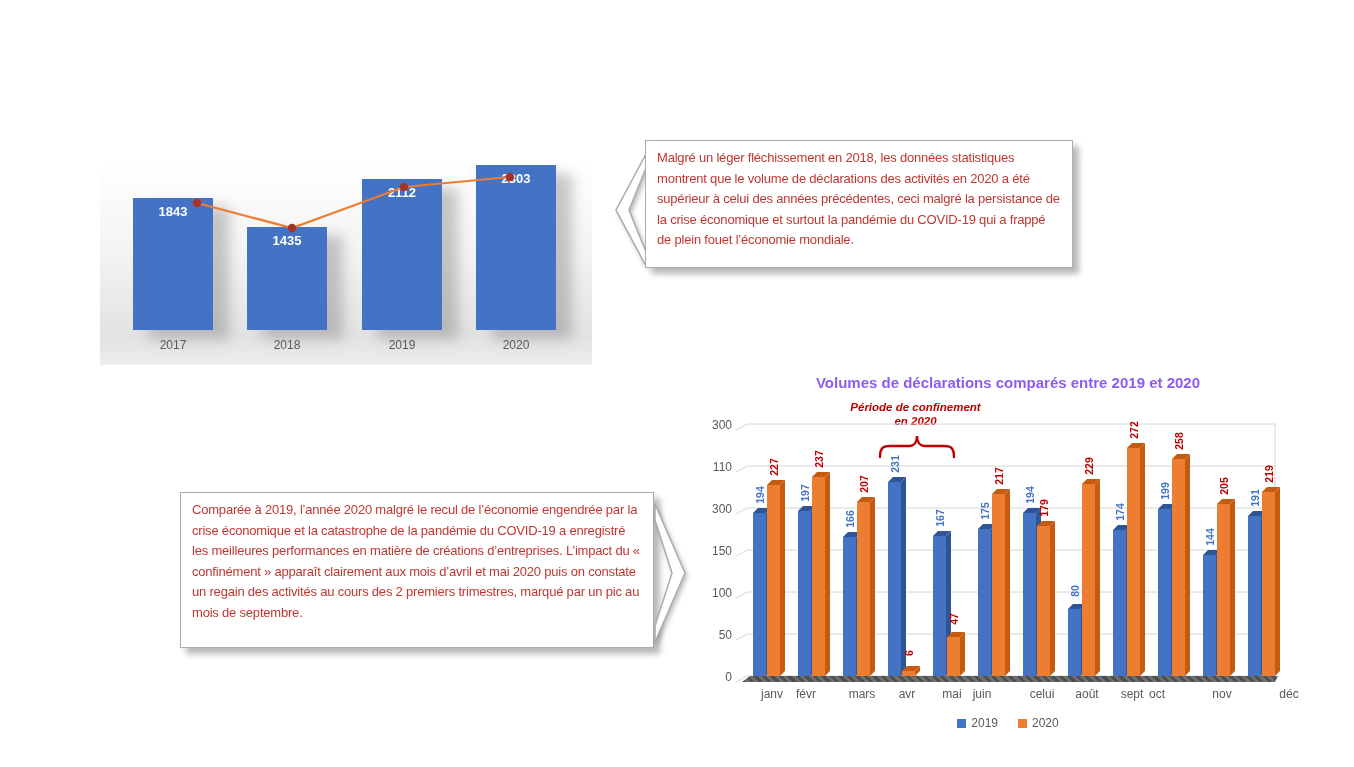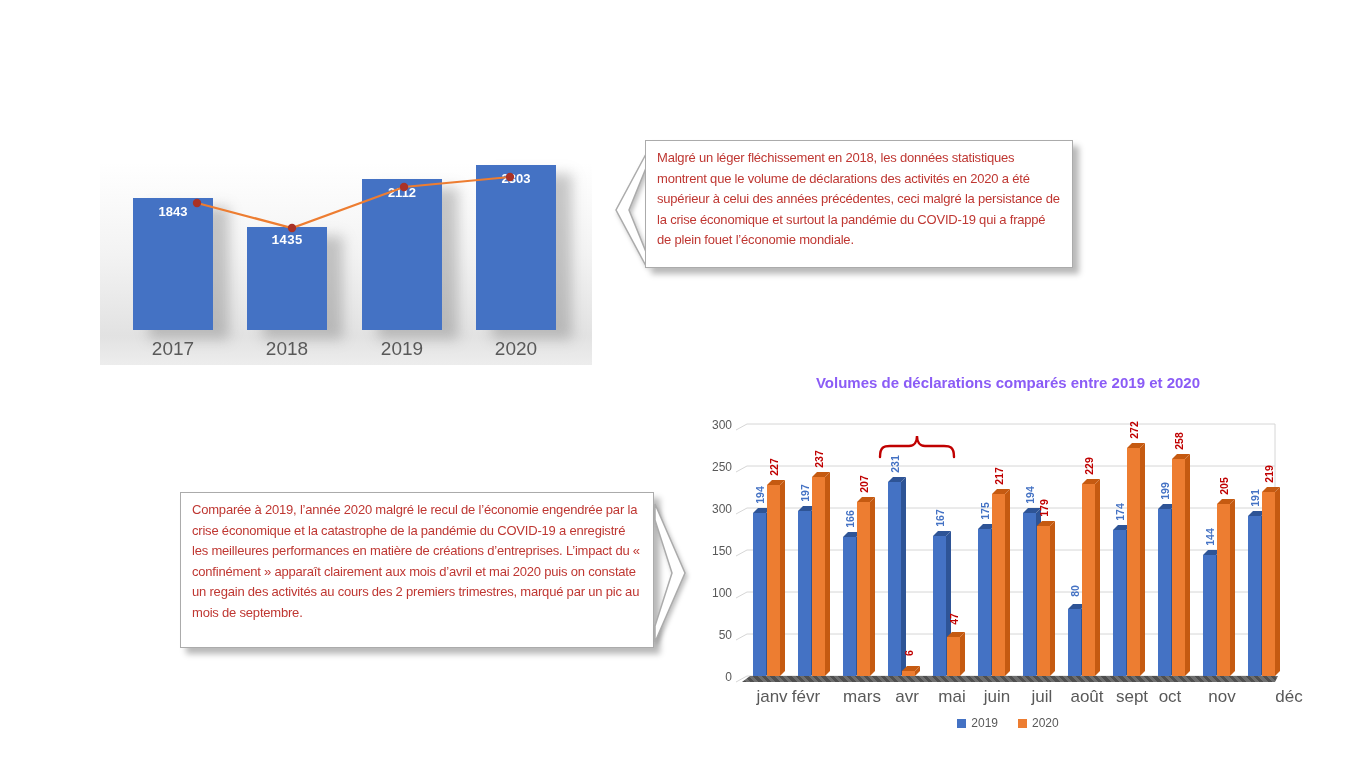--- a/index.html
+++ b/index.html
@@ -61,7 +61,7 @@
       <div class="c1-bar" style="left: 33px; top: 123px; height: 132px; background: rgb(68, 114, 196);"></div>
       <div class="c1-bar-label" style="left: 33px; top: 129px;">1843</div>
       <div class="c1-bar" style="left: 147px; top: 152px; height: 103px; background: rgb(68, 114, 196);"></div>
-      <div class="c1-bar-label" style="left: 147px; top: 158px; font-family: Liberation Mono, monospace;">1435</div>
+      <div class="c1-bar-label" style="left: 147px; top: 158px;">1435</div>
       <div class="c1-bar" style="left: 262px; top: 104px; height: 151px; background: rgb(68, 114, 196);"></div>
       <div class="c1-bar-label" style="left: 262px; top: 110px;">2112</div>
       <div class="c1-bar" style="left: 376px; top: 90px; height: 165px; background: rgb(68, 114, 196);"></div>

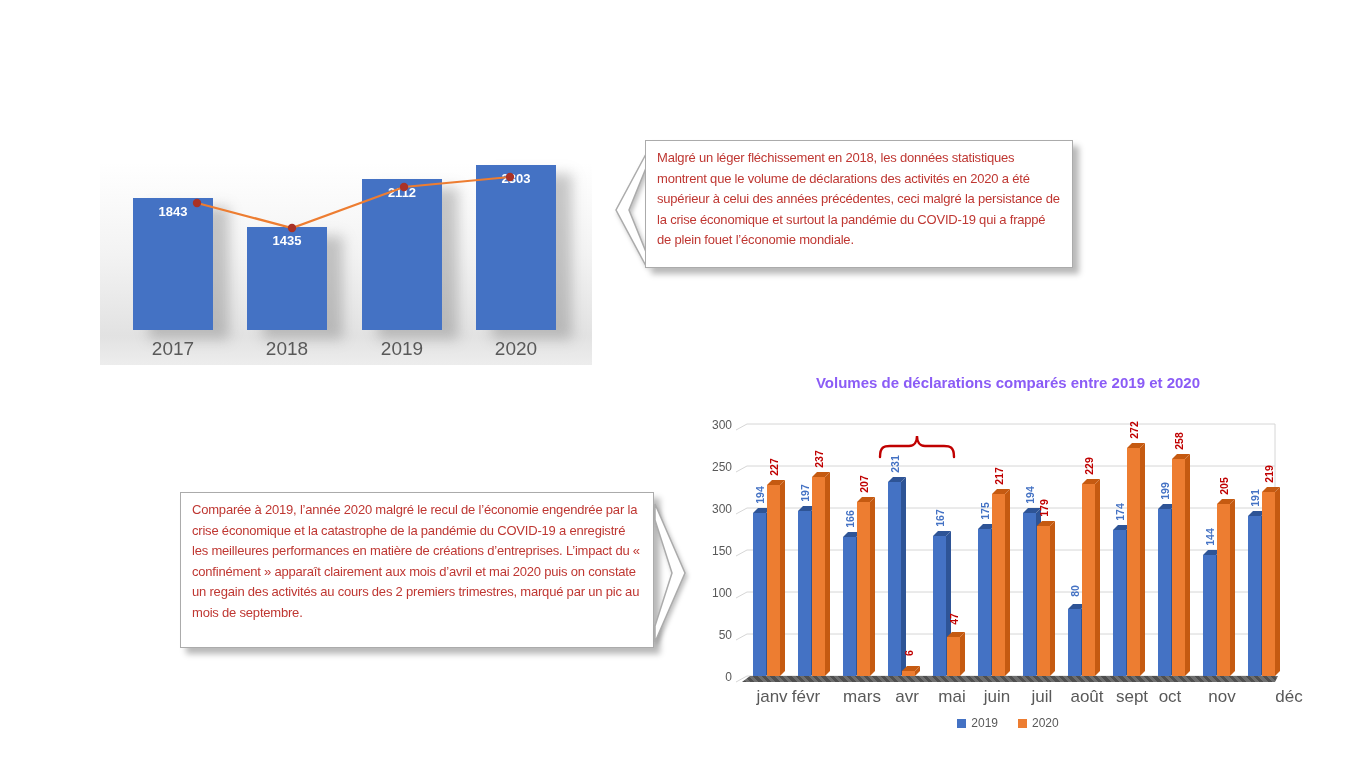--- a/index.html
+++ b/index.html
@@ -21,7 +21,7 @@
   .c1-bar-label{position:absolute;width:80px;text-align:center;
     font-size:13px;font-weight:bold;color:#ffffff;}
   #c1-svg{left:0;top:0;width:492px;height:290px;pointer-events:none;}
-  .c1-cat{position:absolute;top:263px;width:80px;text-align:center;font-size:19px;}
+  .c1-cat{position:absolute;top:263px;width:80px;text-align:center;font-size:12px;}
 
   
   .callout-box{position:absolute;background:#ffffff;border:1px solid #ABABAB;

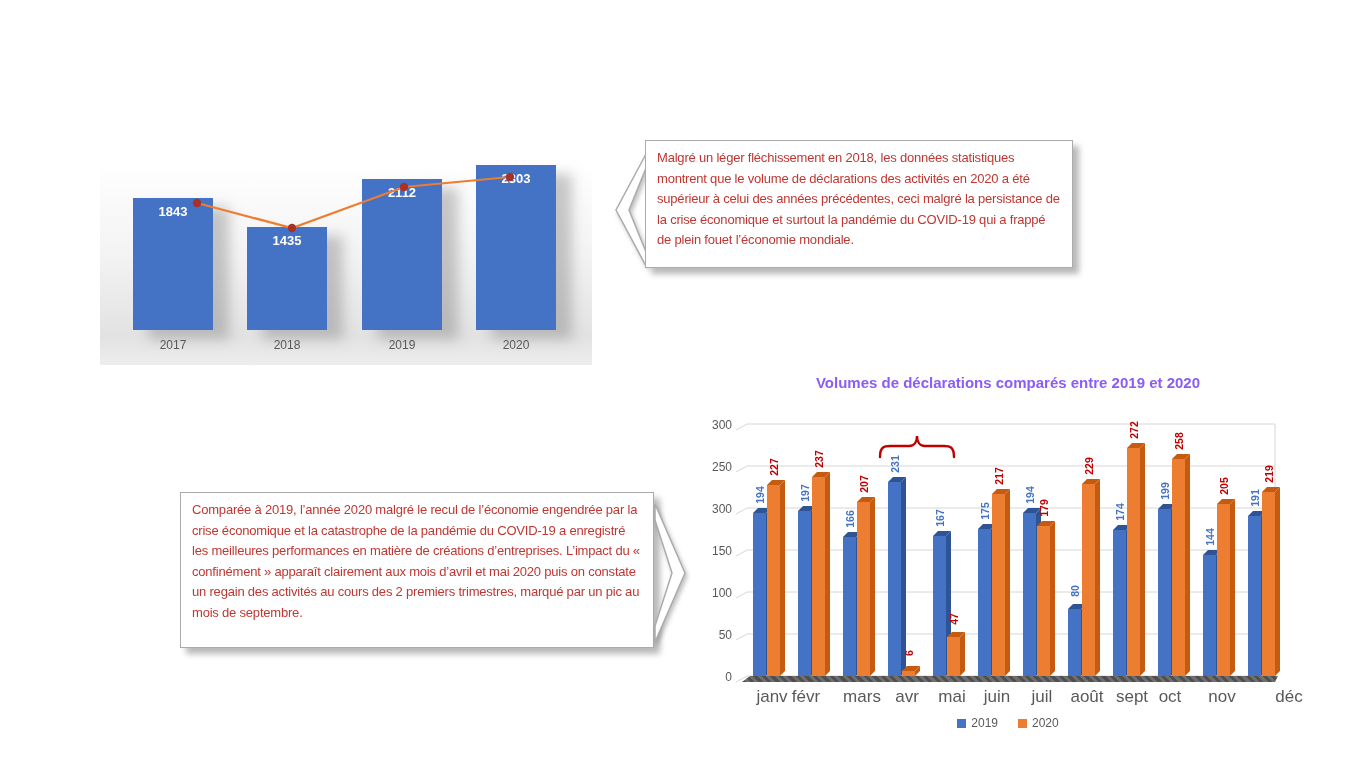--- a/index.html
+++ b/index.html
@@ -98,6 +98,8 @@
 
 <div id="chart2" class="abs">
   <div id="c2-title" class="abs" style="color:#8b5cf6;">Volumes de déclarations comparés entre 2019 et 2020</div>
+  <div id="c2-annot" class="abs" style="color:#C00000;">Période de confinement
+en 2020</div>
   <svg class="abs" style="left:179px;top:64px;" width="80" height="28" viewBox="0 0 80 28">
     <path d="M3,25 C3,15 7,14 13,14 L32,14 C38,14 40,9 40,4 C40,9 42,14 48,14 L67,14 C73,14 77,15 77,25" fill="none" stroke="#C00000" stroke-width="2.4" stroke-linecap="round"></path>
   </svg>

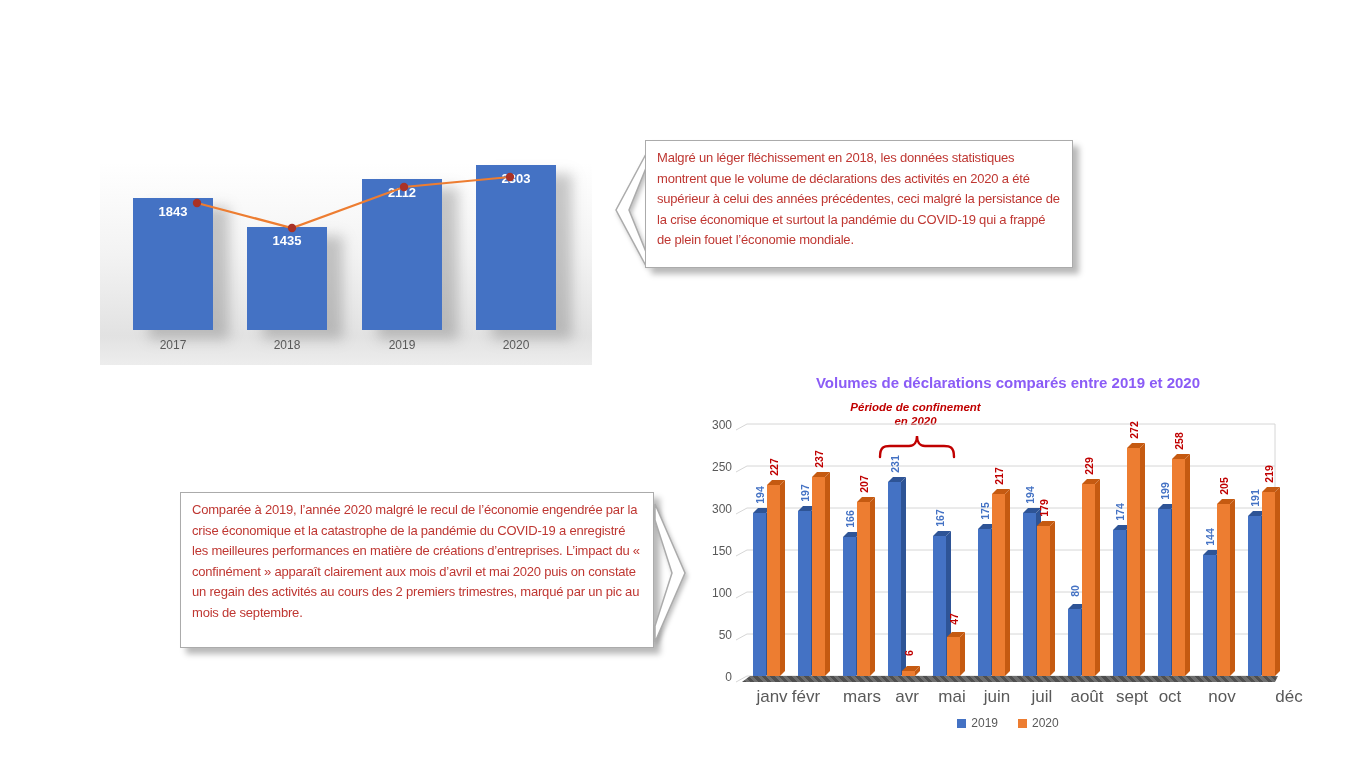--- a/index.html
+++ b/index.html
@@ -119,7 +119,7 @@
       <div class="c2-ytick" style="top: 218px; color: rgb(89, 89, 89);">100</div>
       <div class="c2-ytick" style="top: 176px; color: rgb(89, 89, 89);">150</div>
       <div class="c2-ytick" style="top: 134px; color: rgb(89, 89, 89);">300</div>
-      <div class="c2-ytick" style="top: 92px; color: rgb(89, 89, 89);">250</div>
+      <div class="c2-ytick" style="top: 92px; color: rgb(89, 89, 89);">110</div>
       <div class="c2-ytick" style="top: 50px; color: rgb(89, 89, 89);">300</div>
     </div>
   <div id="c2-bars">

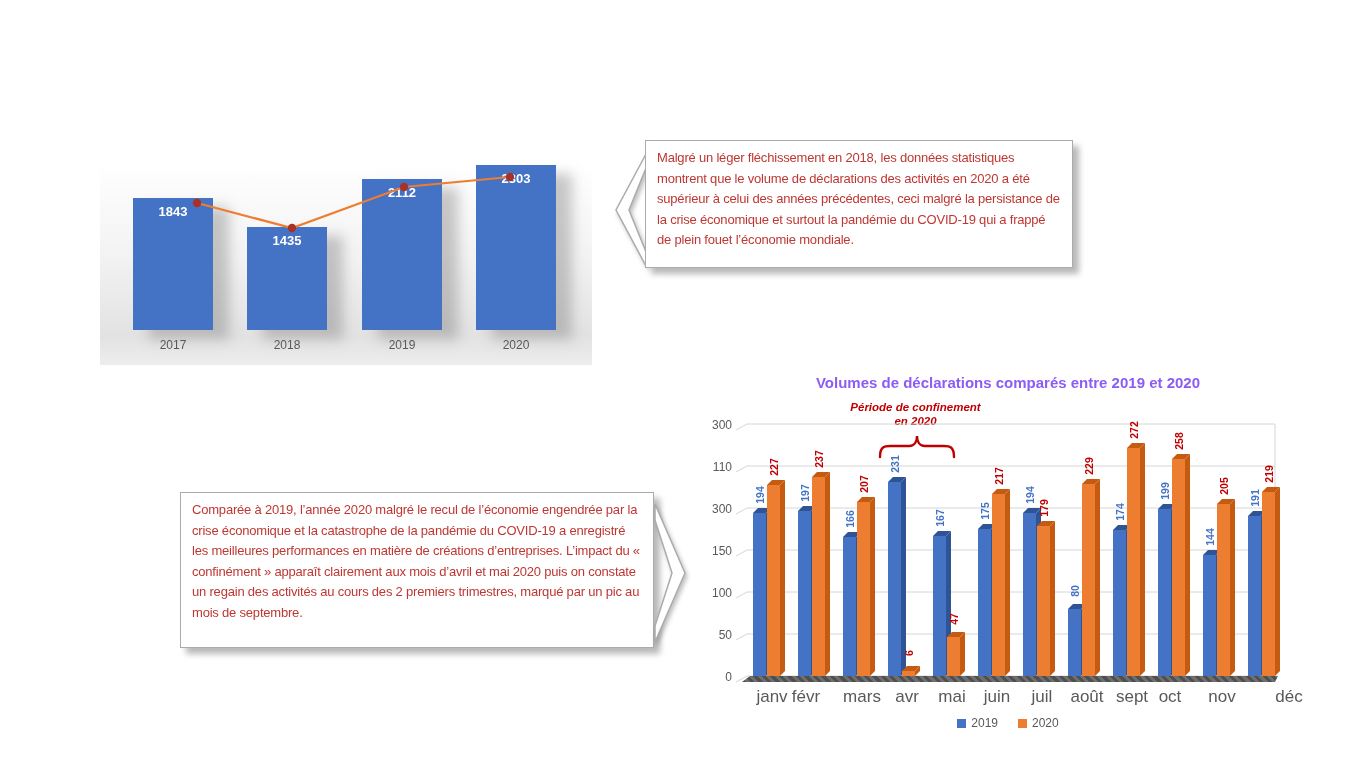--- a/index.html
+++ b/index.html
@@ -47,7 +47,7 @@
     background:repeating-linear-gradient(45deg,#4f4f4f 0 3px,#6e6e6e 3px 6px);
     clip-path:polygon(8px 0,100% 0,calc(100% - 3px) 100%,0 100%);
     box-shadow:3px 3px 3px rgba(0,0,0,.25);}
-  .c2-cat{position:absolute;top:319px;width:44px;text-align:center;font-size:17px;}
+  .c2-cat{position:absolute;top:319px;width:44px;text-align:center;font-size:12px;}
   #c2-legend{left:0;top:348px;width:100%;display:flex;justify-content:center;gap:20px;
     font-size:12px;align-items:center;}
   .lg-item{display:flex;align-items:center;gap:5px;}

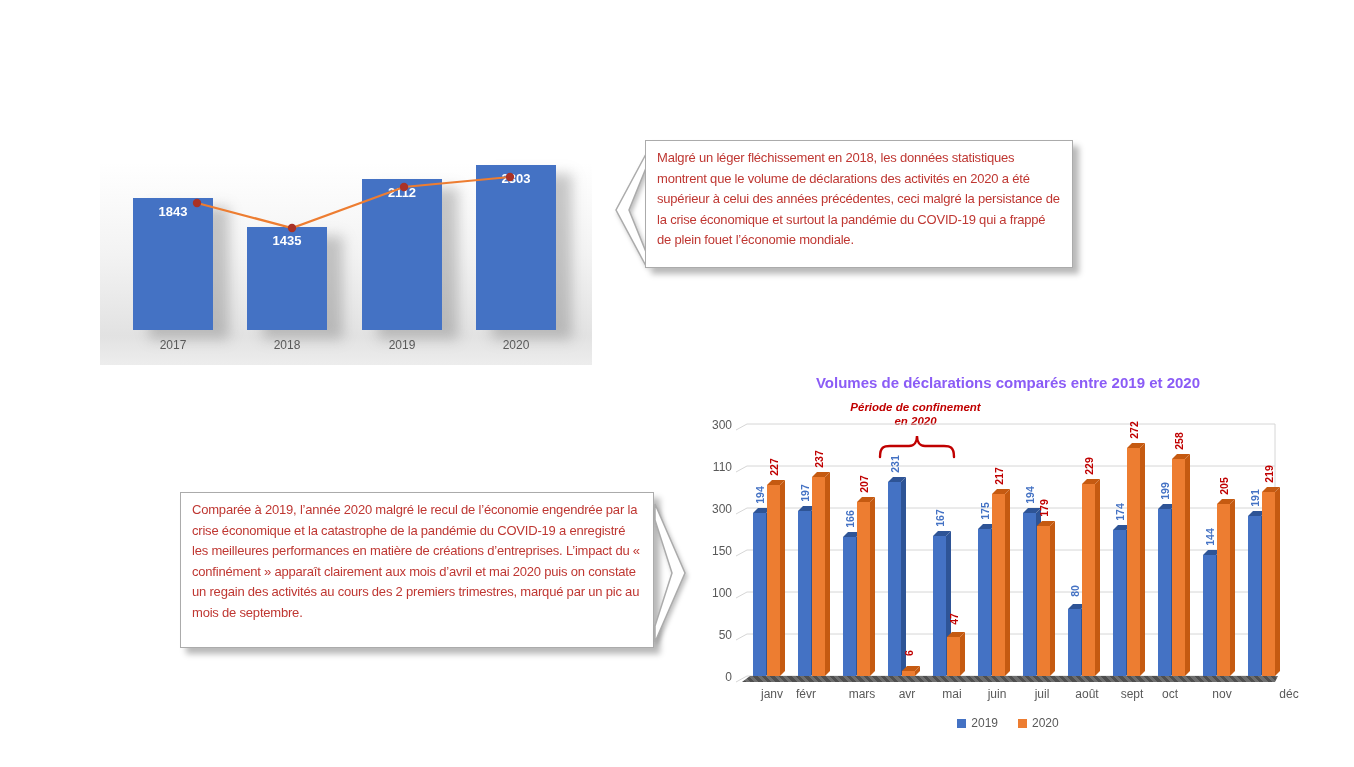--- a/index.html
+++ b/index.html
@@ -251,7 +251,7 @@
       <div class="c2-cat" style="left: 142px; color: rgb(89, 89, 89);">mars</div>
       <div class="c2-cat" style="left: 187px; color: rgb(89, 89, 89);">avr</div>
       <div class="c2-cat" style="left: 232px; color: rgb(89, 89, 89);">mai</div>
-      <div class="c2-cat" style="left: 277px; color: rgb(89, 89, 89);">juin</div>
+      <div class="c2-cat" style="left: 262px; color: rgb(89, 89, 89);">juin</div>
       <div class="c2-cat" style="left: 322px; color: rgb(89, 89, 89);">juil</div>
       <div class="c2-cat" style="left: 367px; color: rgb(89, 89, 89);">août</div>
       <div class="c2-cat" style="left: 412px; color: rgb(89, 89, 89);">sept</div>

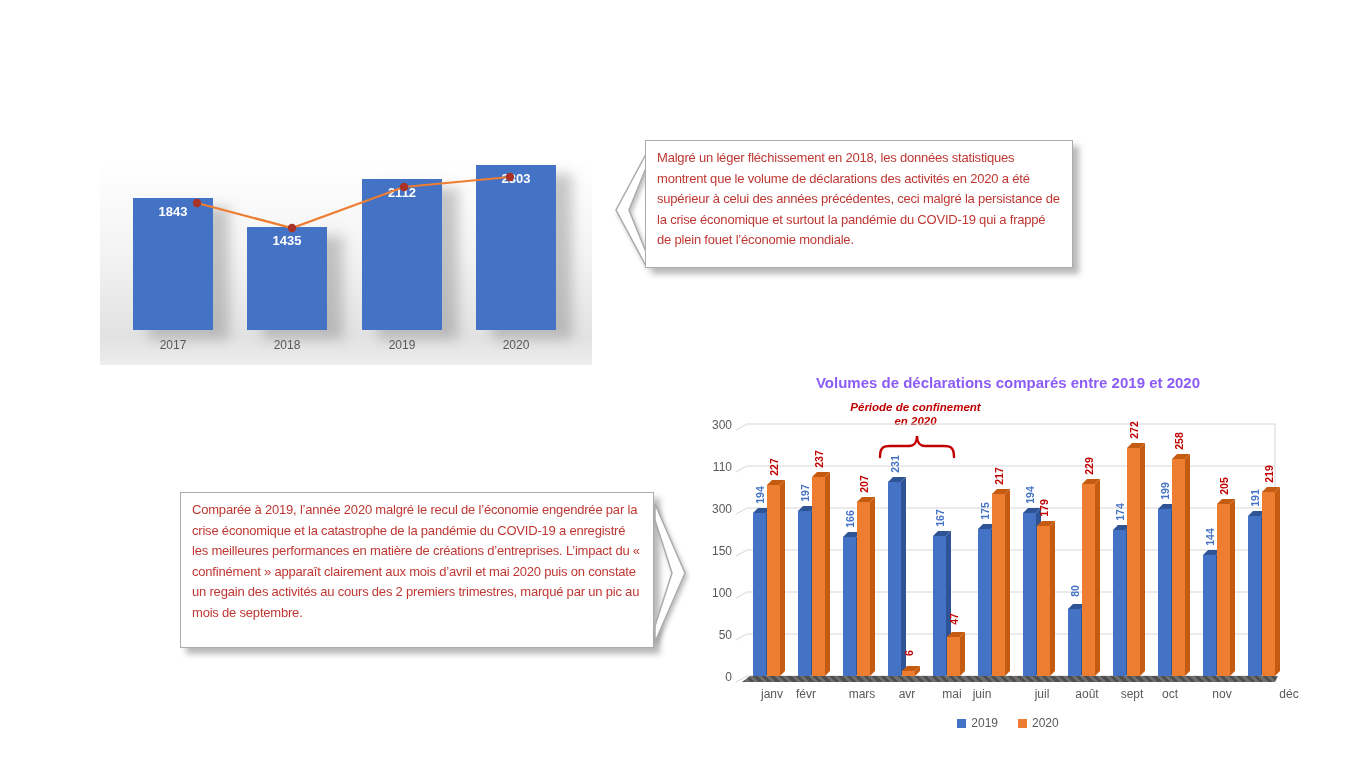--- a/index.html
+++ b/index.html
@@ -252,7 +252,7 @@
       <div class="c2-cat" style="left: 187px; color: rgb(89, 89, 89);">avr</div>
       <div class="c2-cat" style="left: 232px; color: rgb(89, 89, 89);">mai</div>
       <div class="c2-cat" style="left: 262px; color: rgb(89, 89, 89);">juin</div>
-      <div class="c2-cat" style="left: 322px; color: rgb(89, 89, 89);">juil</div>
+      <div class="c2-cat" style="left: 322px; color: rgb(89, 89, 89);">celui</div>
       <div class="c2-cat" style="left: 367px; color: rgb(89, 89, 89);">août</div>
       <div class="c2-cat" style="left: 412px; color: rgb(89, 89, 89);">sept</div>
       <div class="c2-cat" style="left: 450px; color: rgb(89, 89, 89);">oct</div>

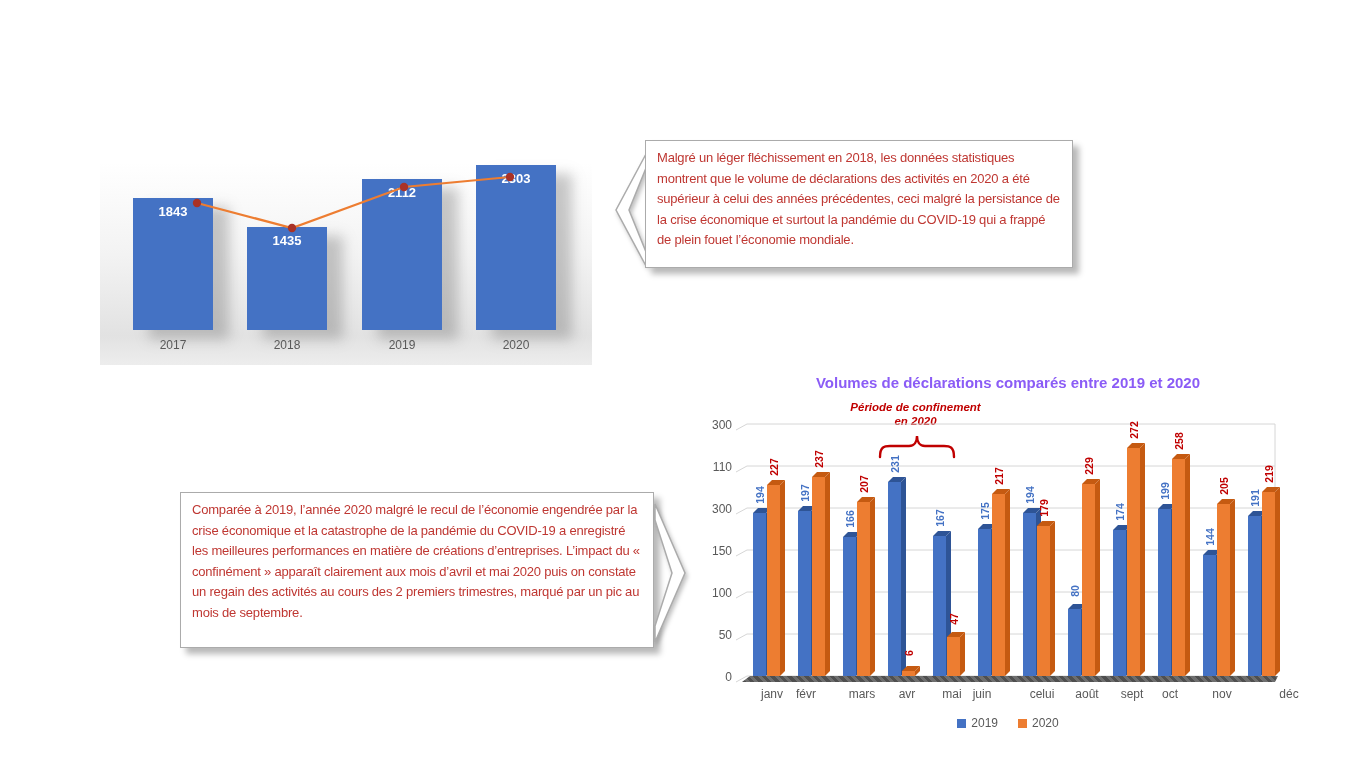--- a/index.html
+++ b/index.html
@@ -255,7 +255,7 @@
       <div class="c2-cat" style="left: 322px; color: rgb(89, 89, 89);">celui</div>
       <div class="c2-cat" style="left: 367px; color: rgb(89, 89, 89);">août</div>
       <div class="c2-cat" style="left: 412px; color: rgb(89, 89, 89);">sept</div>
-      <div class="c2-cat" style="left: 450px; color: rgb(89, 89, 89);">oct</div>
+      <div class="c2-cat" style="left: 437px; color: rgb(89, 89, 89);">oct</div>
       <div class="c2-cat" style="left: 502px; color: rgb(89, 89, 89);">nov</div>
       <div class="c2-cat" style="left: 569px; color: rgb(89, 89, 89);">déc</div>
     </div>

